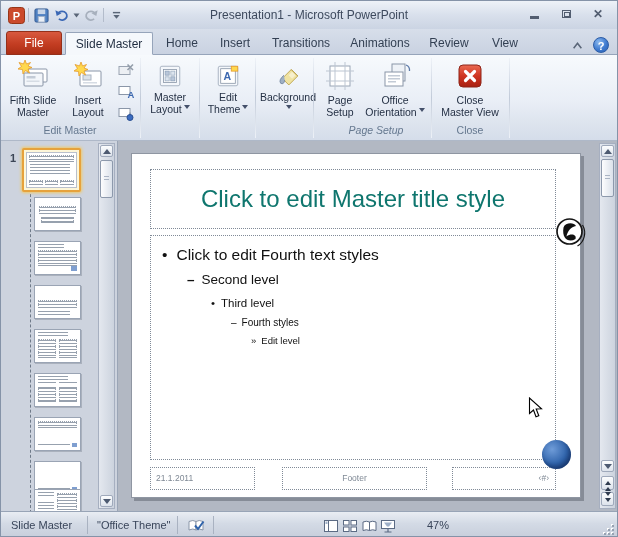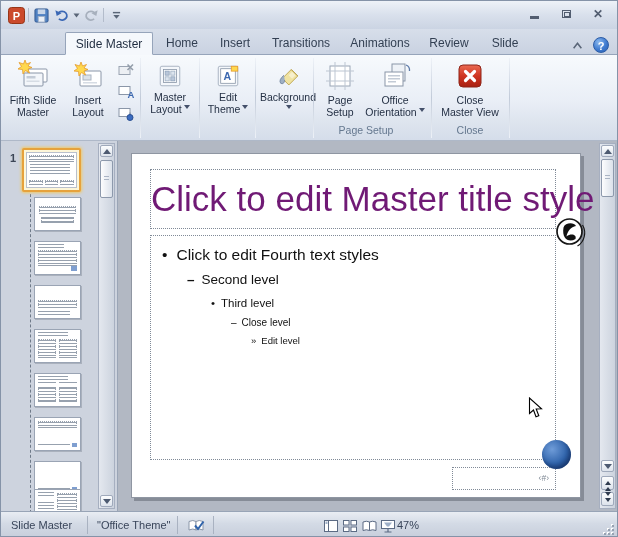--- a/index.html
+++ b/index.html
@@ -167,6 +167,7 @@
           </svg>
       </div>
     </div>
+    <div id="apptitle">Presentation1  -  Microsoft PowerPoint</div>
     <div class="winbtns">
       <div class="wbtn">
           <div class="minglyph"></div>

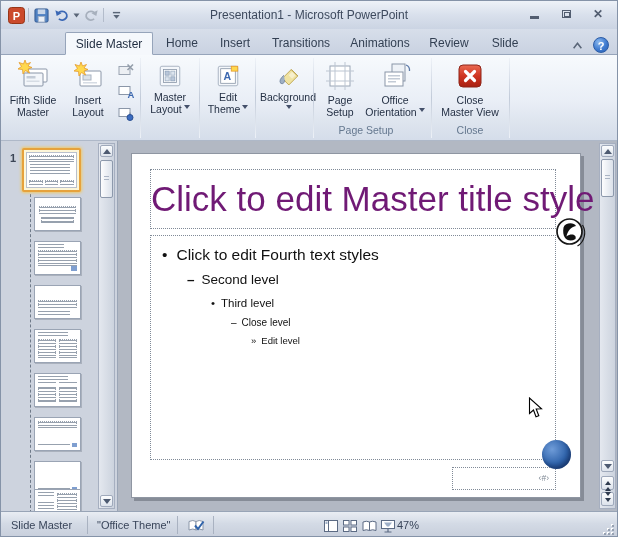--- a/index.html
+++ b/index.html
@@ -180,6 +180,7 @@
   </div>
 
   <div id="tabrow">
+    <div class="tab" id="tab-file">File</div>
     <div class="tab" id="tab-active" style="left:64px; width:88px;">Slide Master</div>
     <div class="tab" style="left:156px; width:50px;">Home</div>
     <div class="tab" style="left:208px; width:52px;">Insert</div>

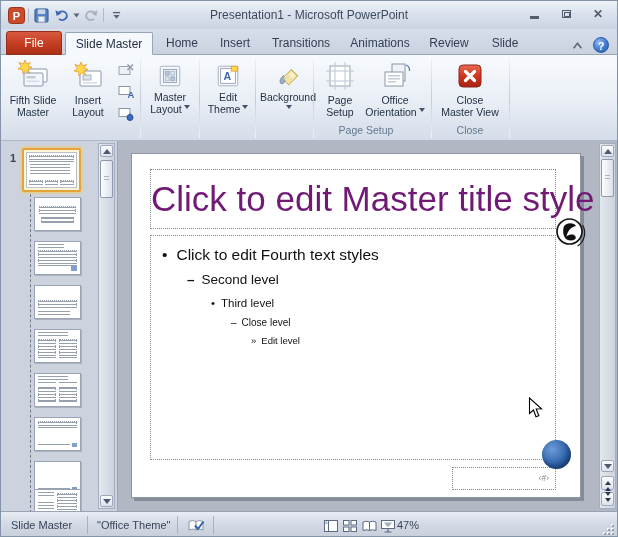--- a/index.html
+++ b/index.html
@@ -187,7 +187,7 @@
     <div class="tab" style="left:340px; width:78px;">Animations</div>
     <div class="tab" style="left:262px; width:76px;">Transitions</div>
     <div class="tab" style="left:420px; width:56px;">Review</div>
-    <div class="tab" style="left:478px; width:52px;">Slide</div>
+    <div class="tab" style="left:478px; width:52px;">View</div>
     <div class="ribbon-extras">
       <div>
         <svg width="11" height="9" viewBox="0 0 10 8">

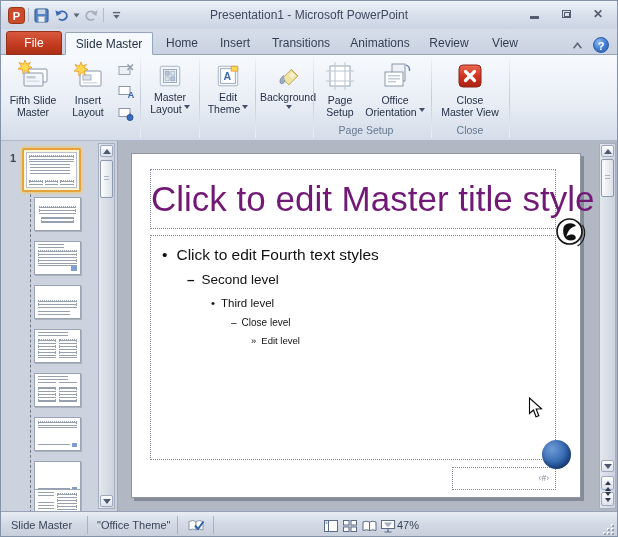--- a/index.html
+++ b/index.html
@@ -247,6 +247,7 @@
         </svg>
     </div>
 
+    <div class="grplabel" style="left:0; width:138px;">Edit Master</div>
     <div class="rsep" style="left:139px;"></div>
 
     <div class="bigbtn" style="left:142px; width:54px;">

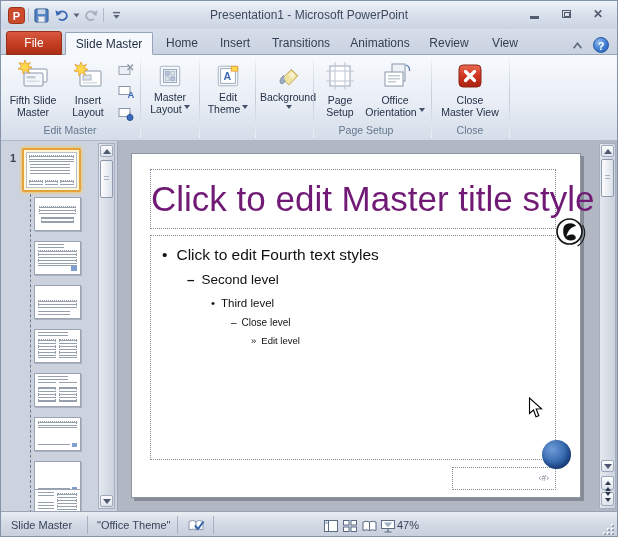--- a/index.html
+++ b/index.html
@@ -323,7 +323,7 @@
       <div class="bl"><span>Orientation</span><span class="arrow-dn"></span></div>
     </div>
 
-    <div class="grplabel" style="left:308px; width:114px;">Page Setup</div>
+    <div class="grplabel" style="left:318px; width:114px;font-style:italic;">Page Setup</div>
     <div class="rsep" style="left:430px;"></div>
 
     <div class="bigbtn" style="left:436px; width:66px;">

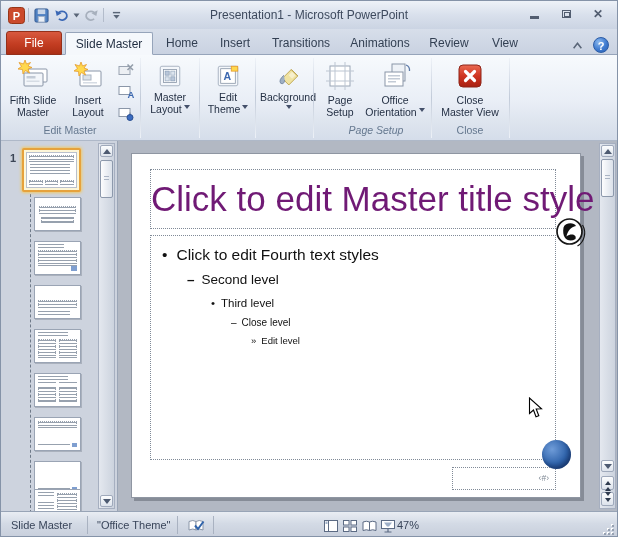--- a/index.html
+++ b/index.html
@@ -91,7 +91,7 @@
            border:1px solid #8f96a2; box-shadow:3px 3px 0 rgba(80,86,98,.45); }
   .ph { position:absolute; border:1px dotted #808a97; }
   #ph-title { left:18px; top:15px; width:406px; height:60px; text-align:center; }
-  #ph-title .t { font-size:35px; color:#701a75; line-height:58px; white-space:nowrap; }
+  #ph-title .t { font-size:24px; color:#0f766e; line-height:58px; white-space:nowrap; }
   #ph-body { left:18px; top:81px; width:406px; height:225px; }
   .lvl { position:absolute; display:flex; color:#111; white-space:nowrap; }
   .l1 { left:11px; top:10px;  font-size:15.5px; gap:9px; }

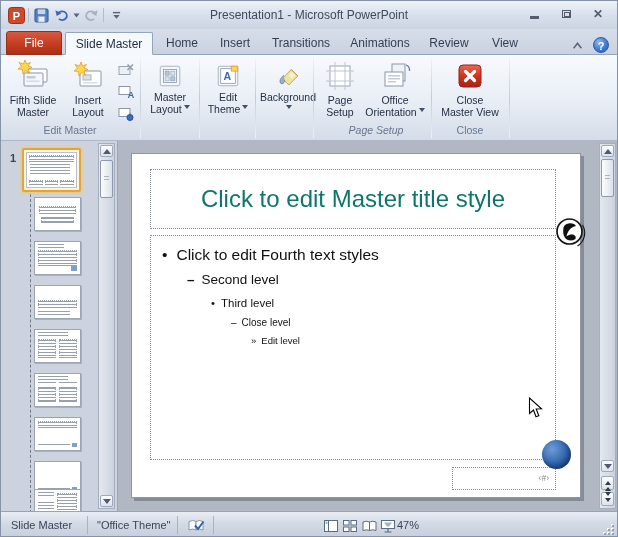--- a/index.html
+++ b/index.html
@@ -433,7 +433,7 @@
         </div>
       <div class="lvl l4">
           <span class="blt">–</span>
-          <span>Close level</span>
+          <span>Fourth styles</span>
         </div>
       <div class="lvl l5">
           <span class="blt">»</span>

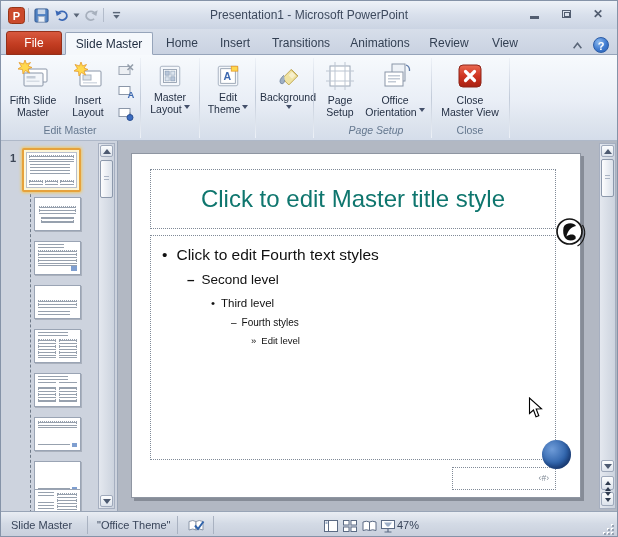--- a/index.html
+++ b/index.html
@@ -440,6 +440,7 @@
           <span>Edit level</span>
         </div>
     </div>
+    <div class="ph ftr" id="ph-date"><span>21.1.2011</span></div>
     <div class="ph ftr" id="ph-num"><span>‹#›</span></div>
   </div>
 

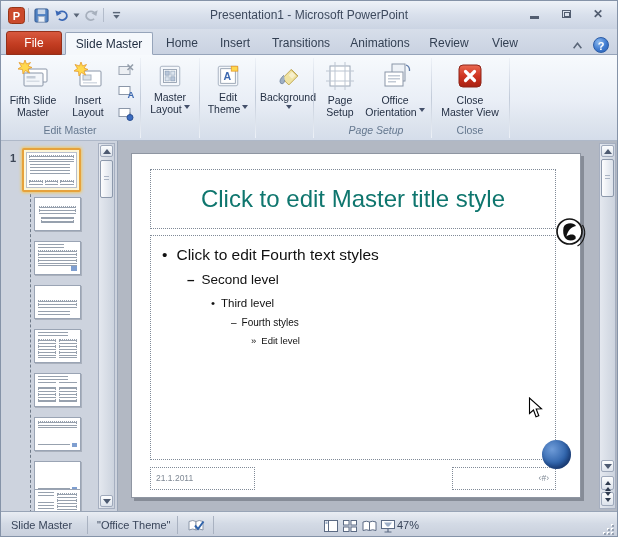--- a/index.html
+++ b/index.html
@@ -441,6 +441,7 @@
         </div>
     </div>
     <div class="ph ftr" id="ph-date"><span>21.1.2011</span></div>
+    <div class="ph ftr" id="ph-footer"><span>Footer</span></div>
     <div class="ph ftr" id="ph-num"><span>‹#›</span></div>
   </div>
 

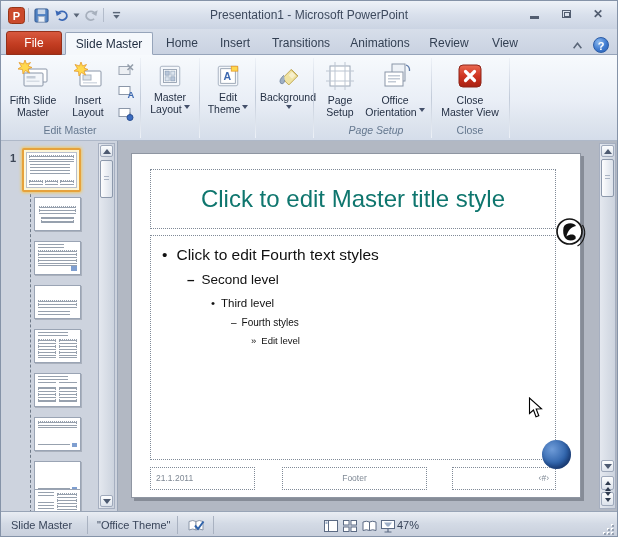--- a/index.html
+++ b/index.html
@@ -524,7 +524,7 @@
         </svg>
     </div>
 
-    <div class="sitem" style="left:396px;">47%</div>
+    <div class="sitem" style="left:426px;">47%</div>
 
     <div id="grip">
       <i style="right:0; bottom:0;"></i>

